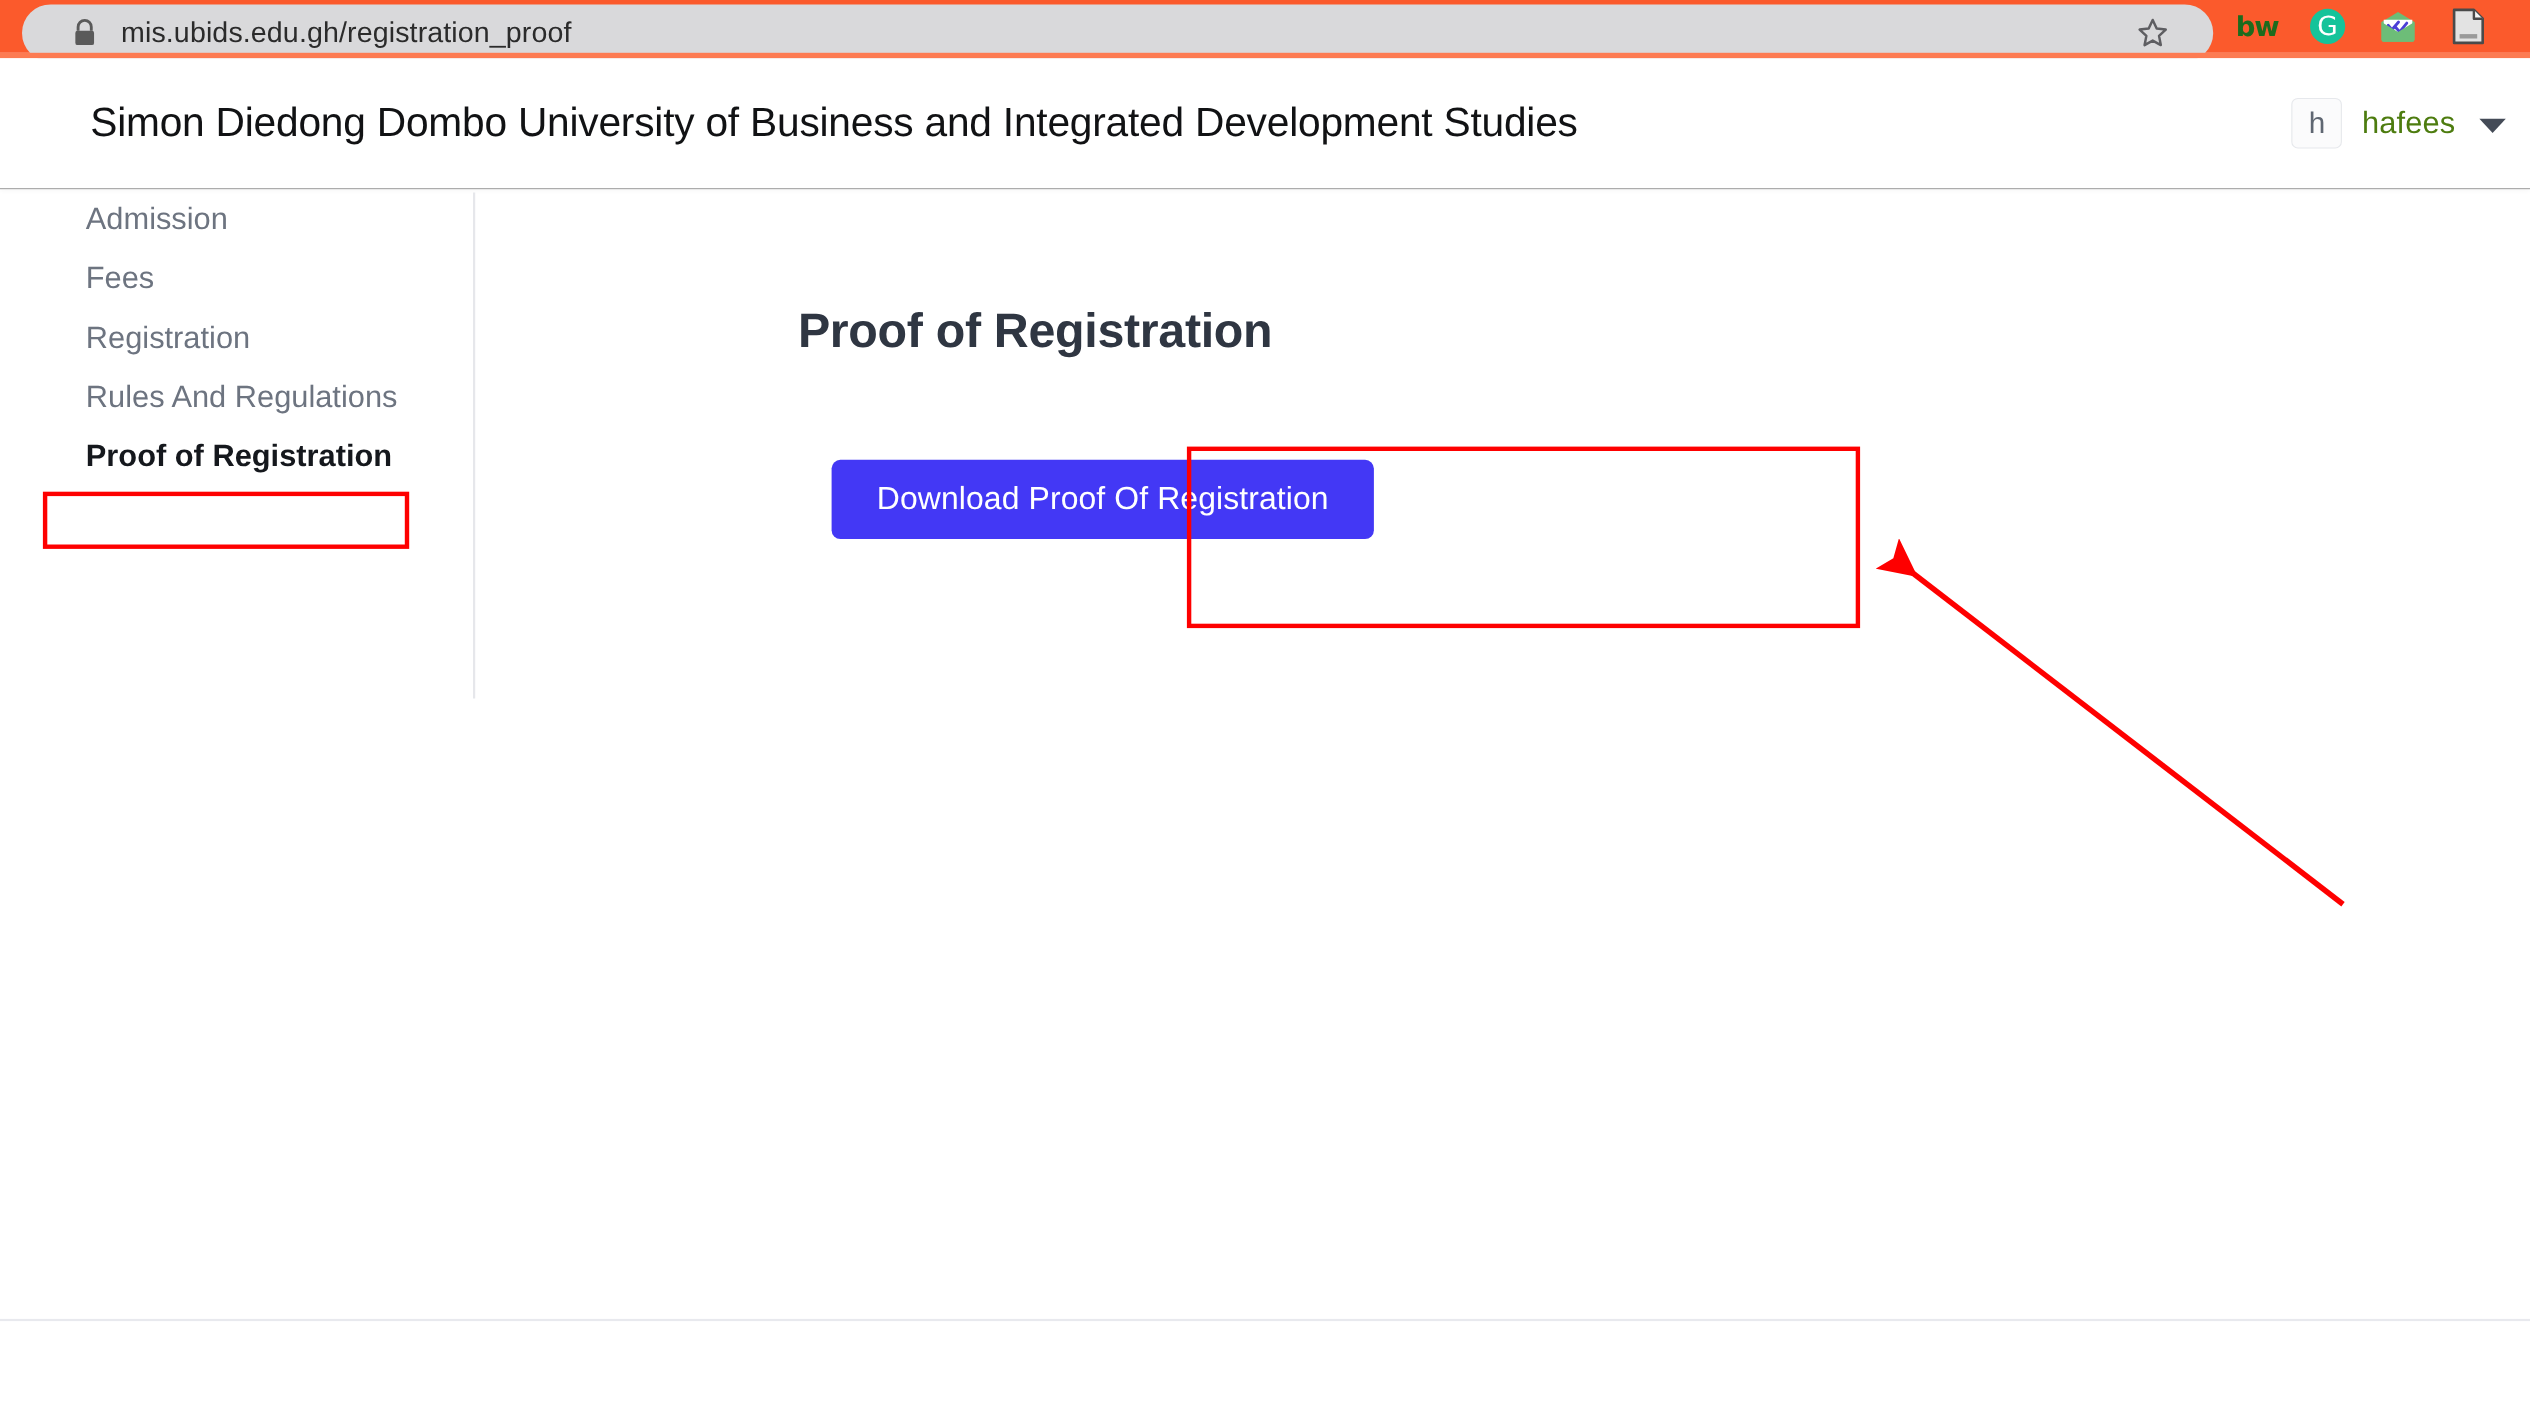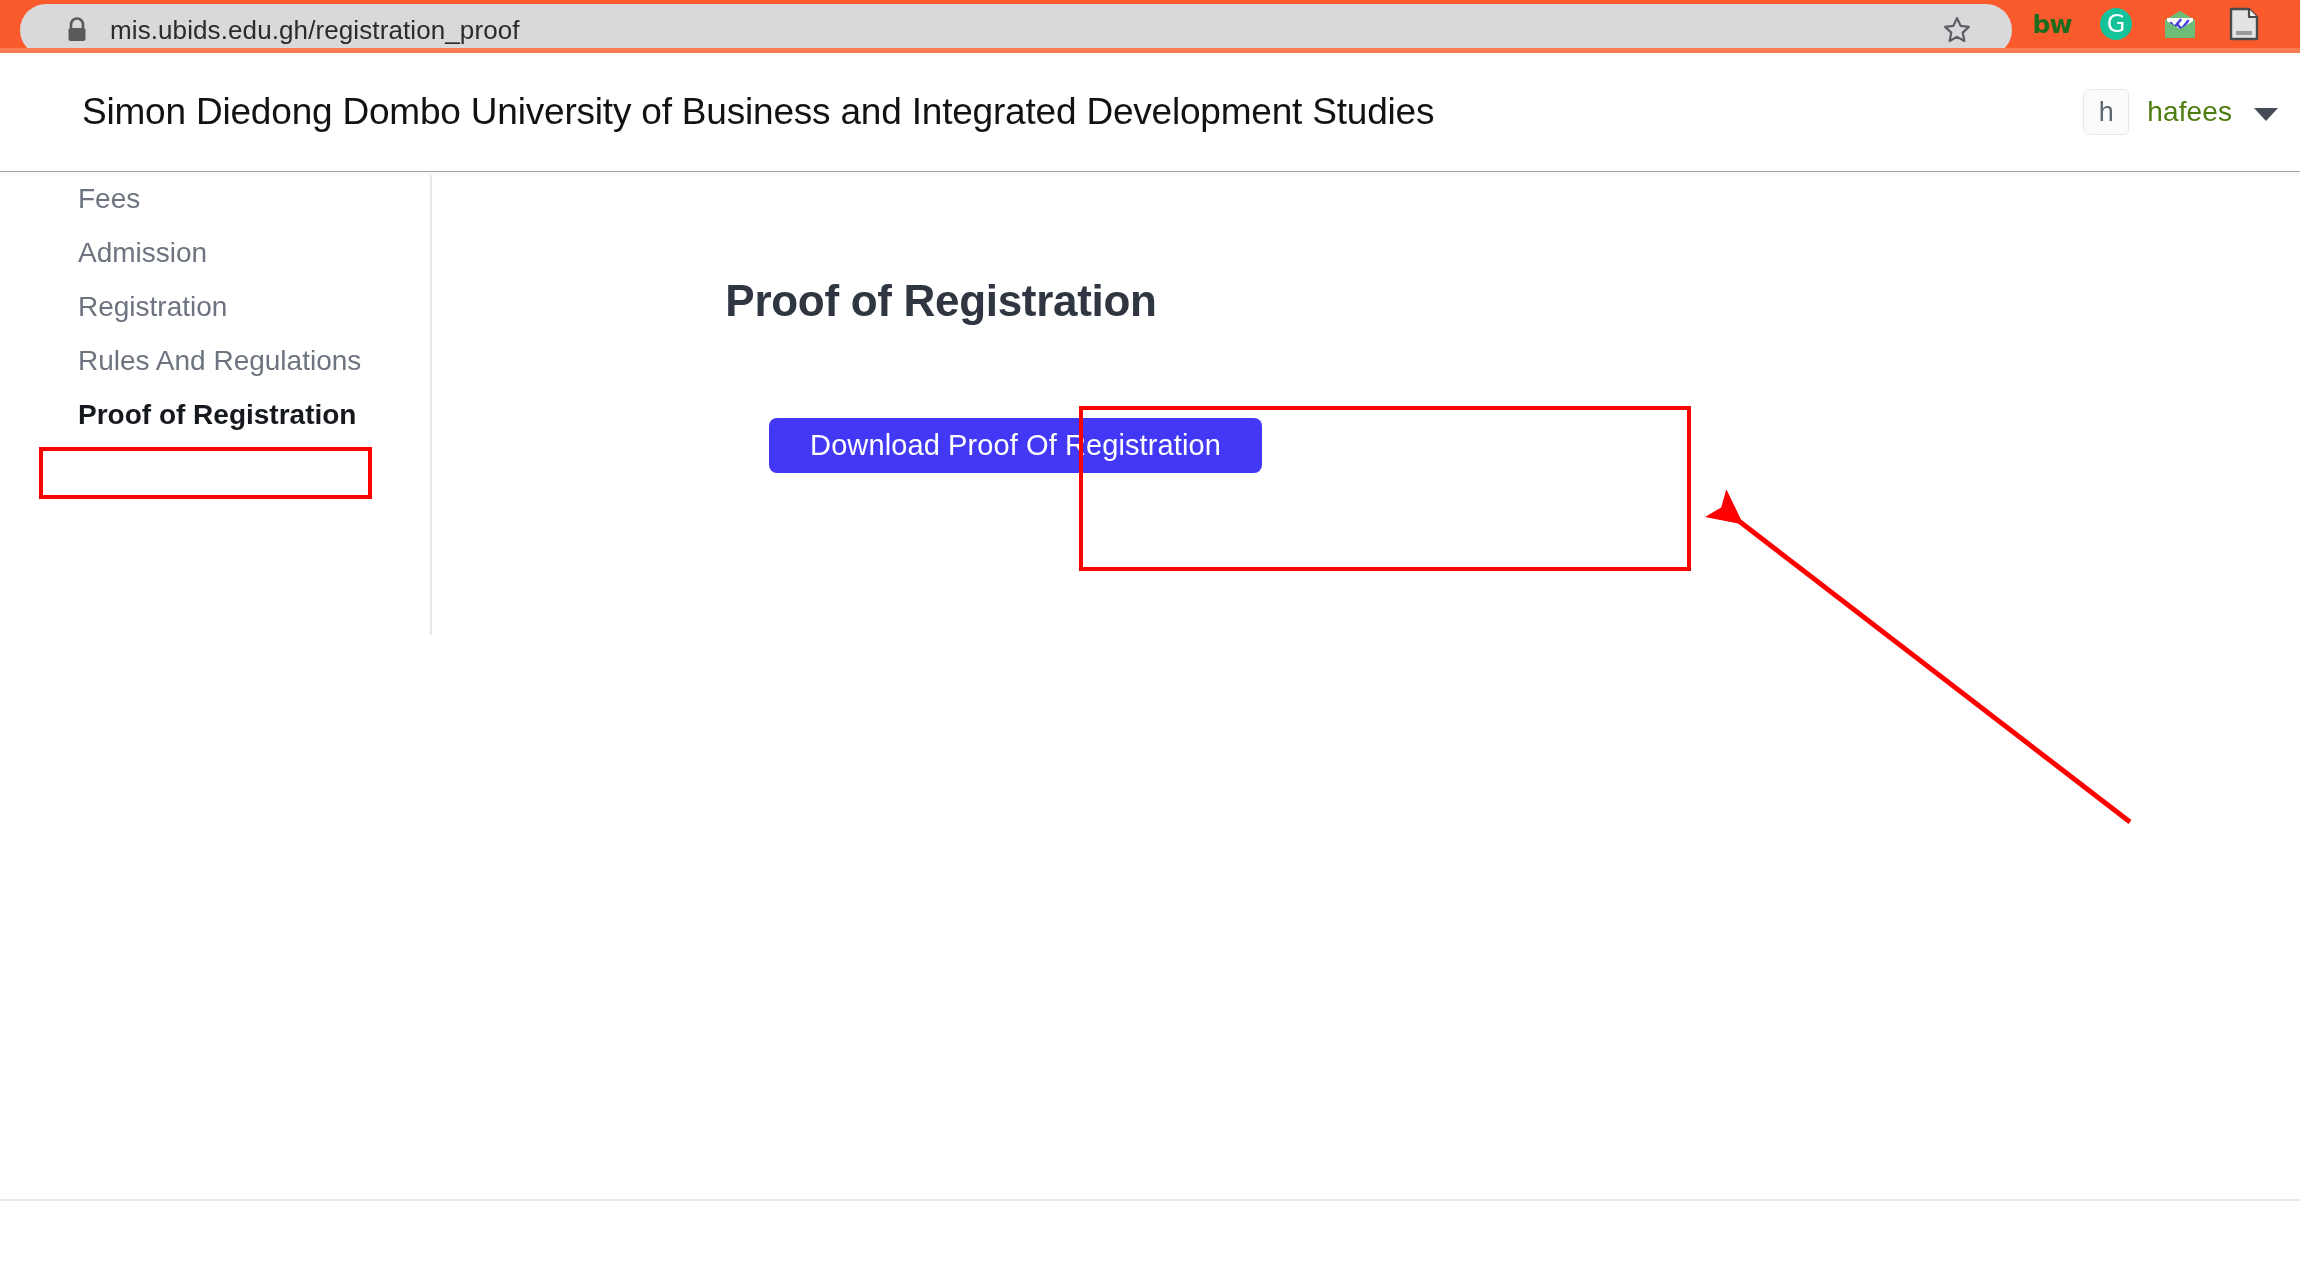--- a/index.html
+++ b/index.html
@@ -344,8 +344,8 @@
 
   <div class="sidebar">
     <ul class="nav-list">
+      <li class="nav-item">Admission</li>
       <li class="nav-item">Fees</li>
-      <li class="nav-item">Admission</li>
       <li class="nav-item">Registration</li>
       <li class="nav-item">Rules And Regulations</li>
       <li class="nav-item active">Proof of Registration</li>

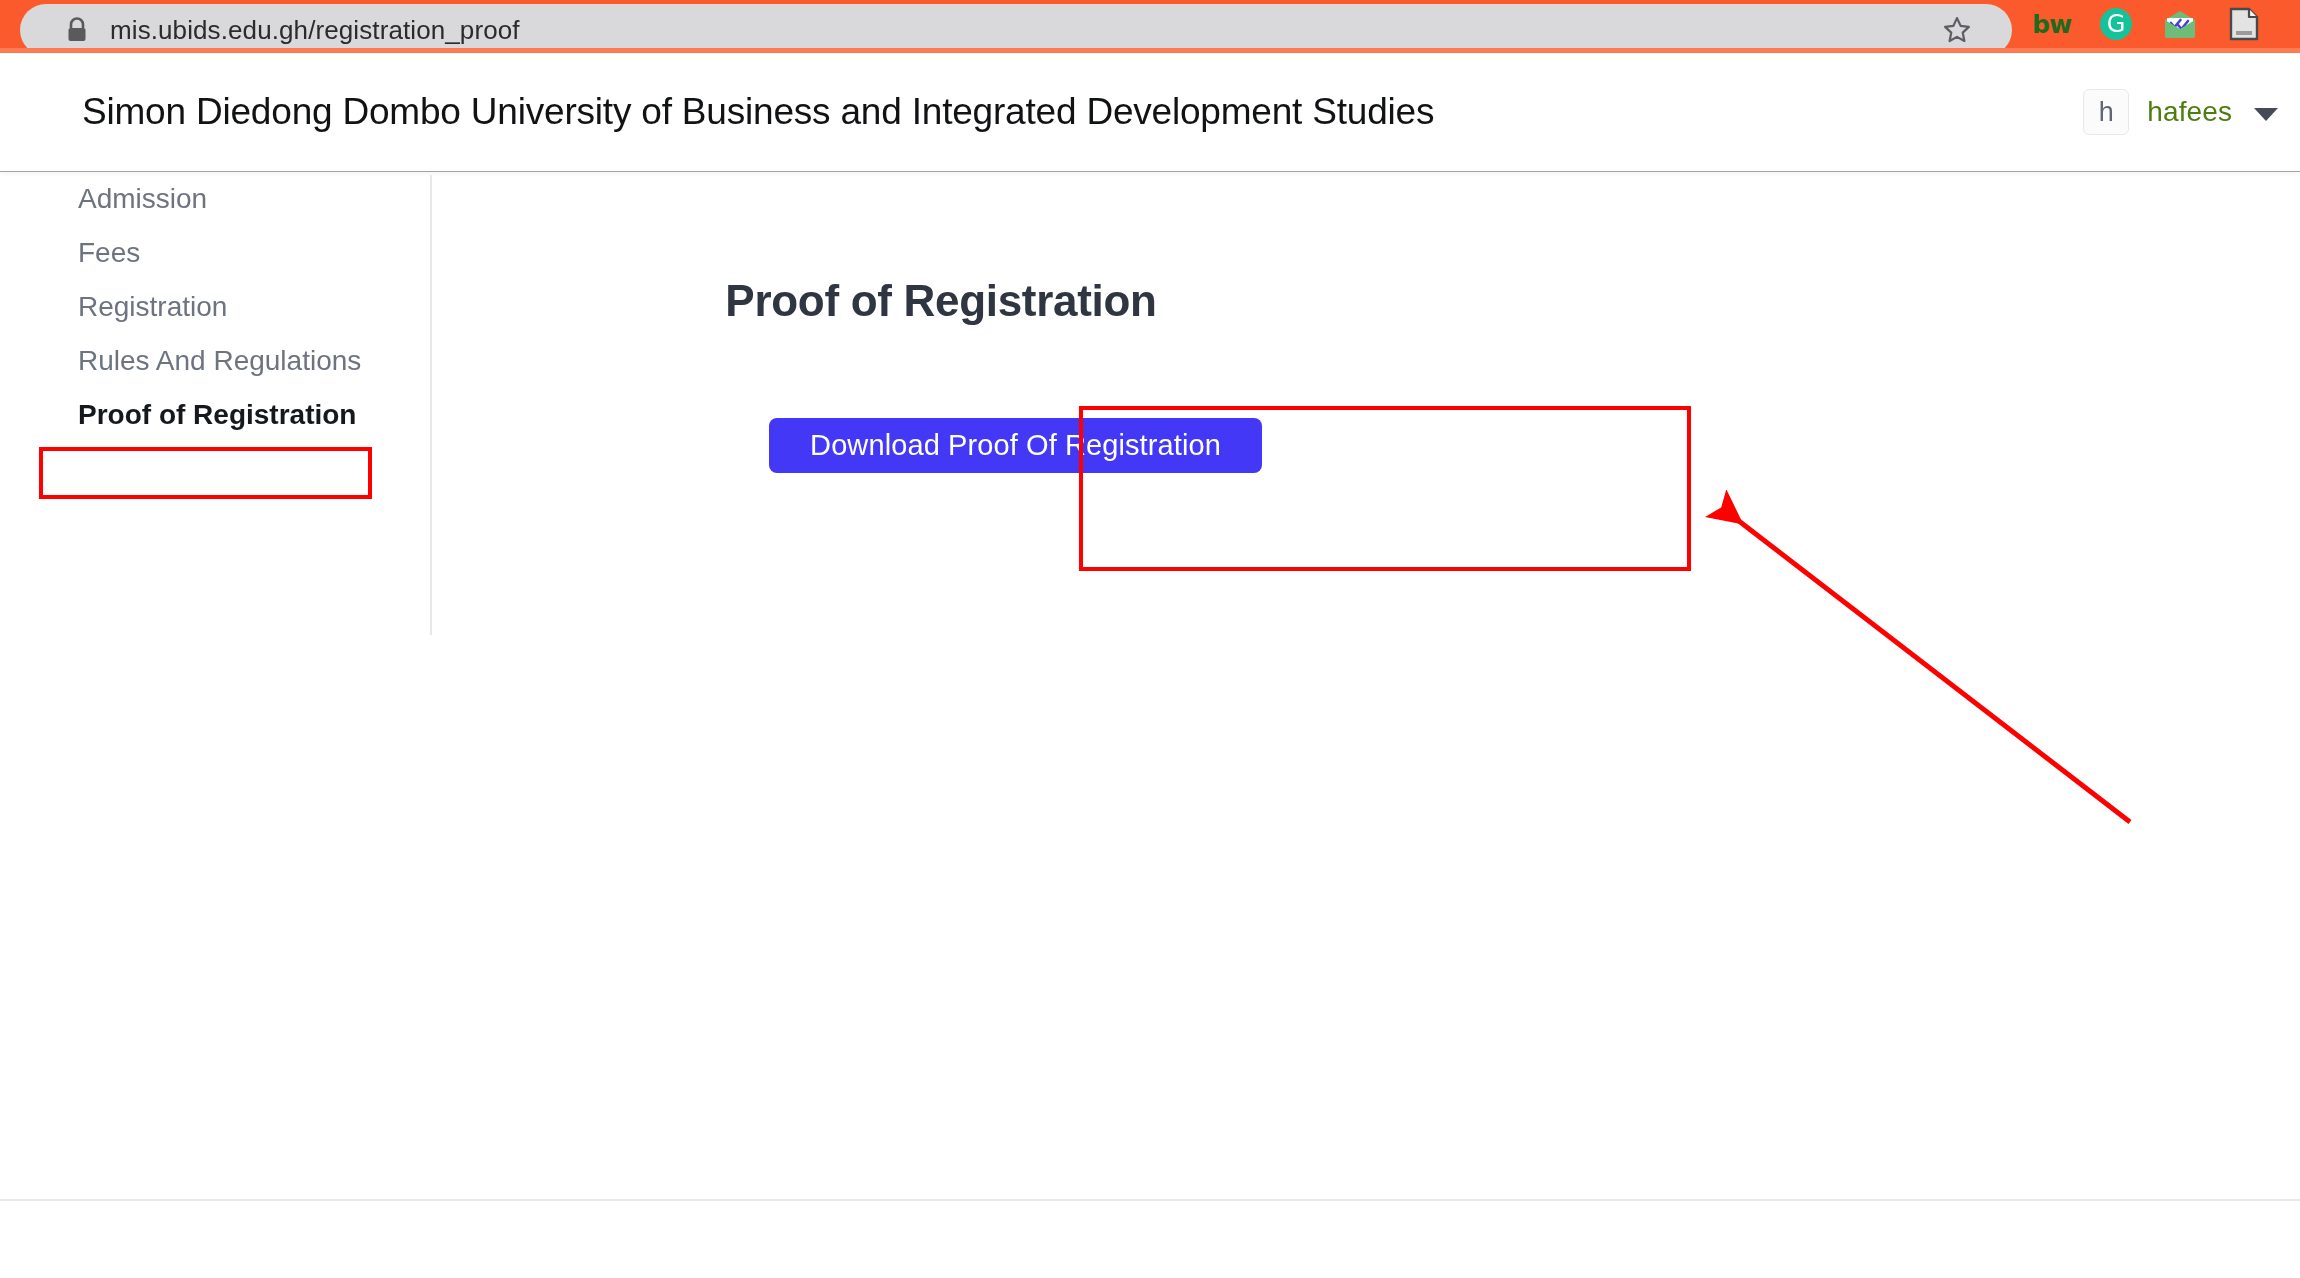--- a/index.html
+++ b/index.html
@@ -230,10 +230,10 @@
   }
   .download-btn {
     position: absolute;
-    left: 338px;
+    left: 325px;
     top: 246px;
     width: 493px;
-    height: 55px;
+    height: 72px;
     background: #4338f5;
     color: #ffffff;
     border: none;

